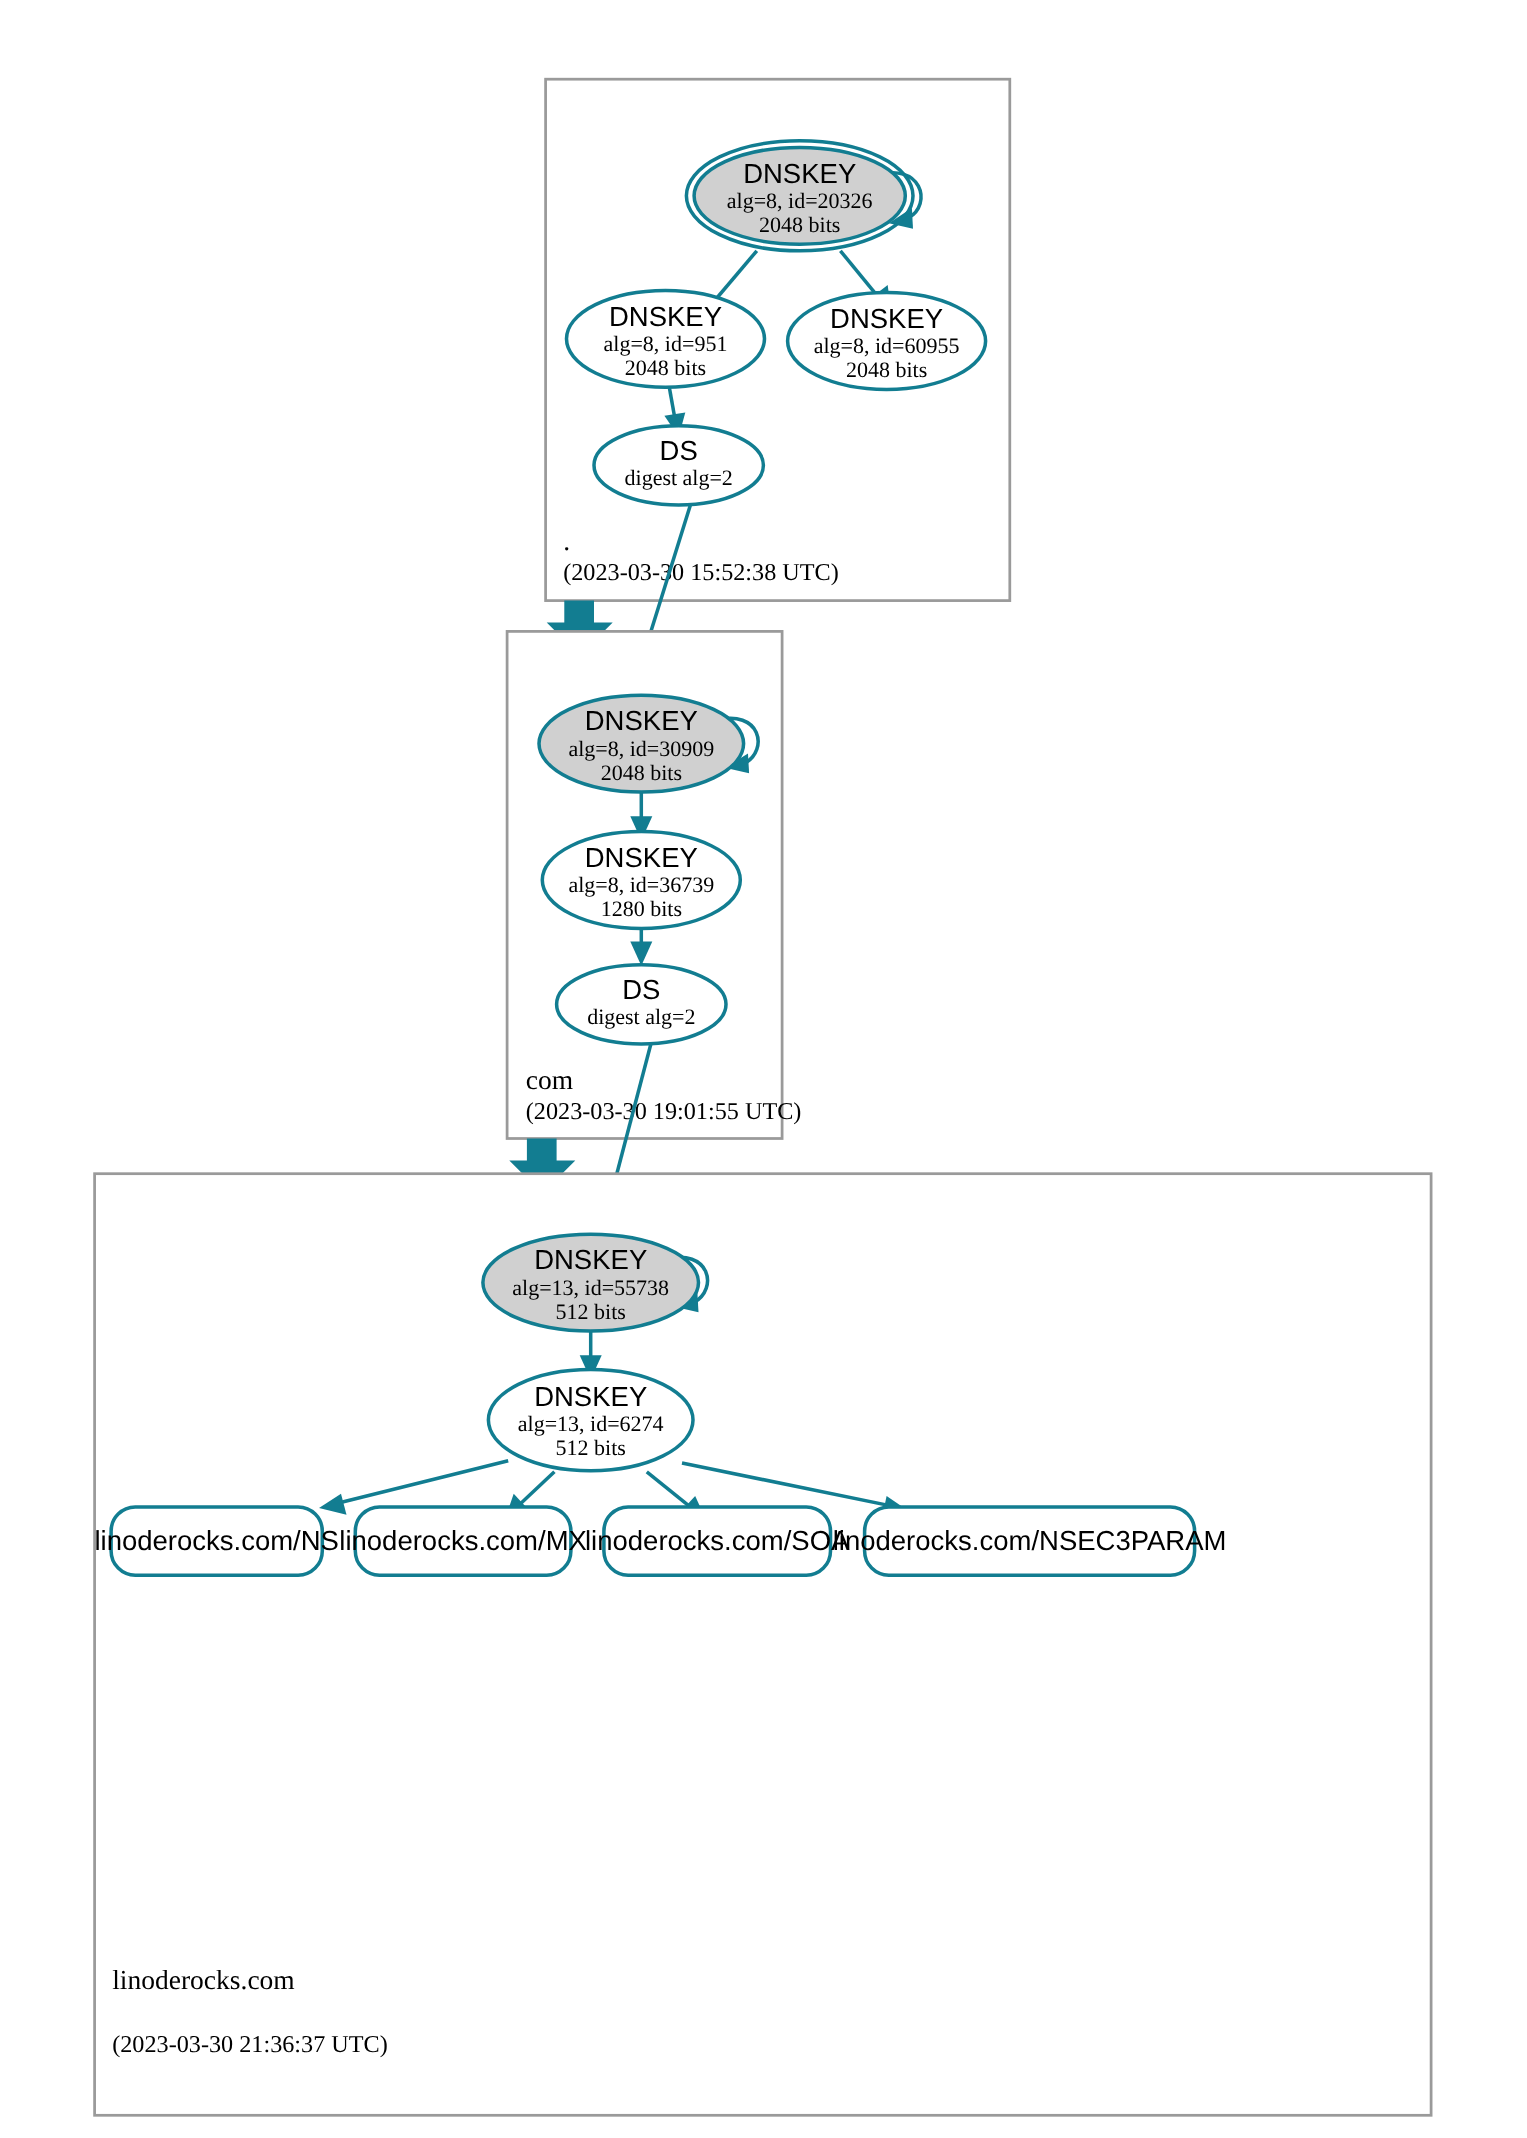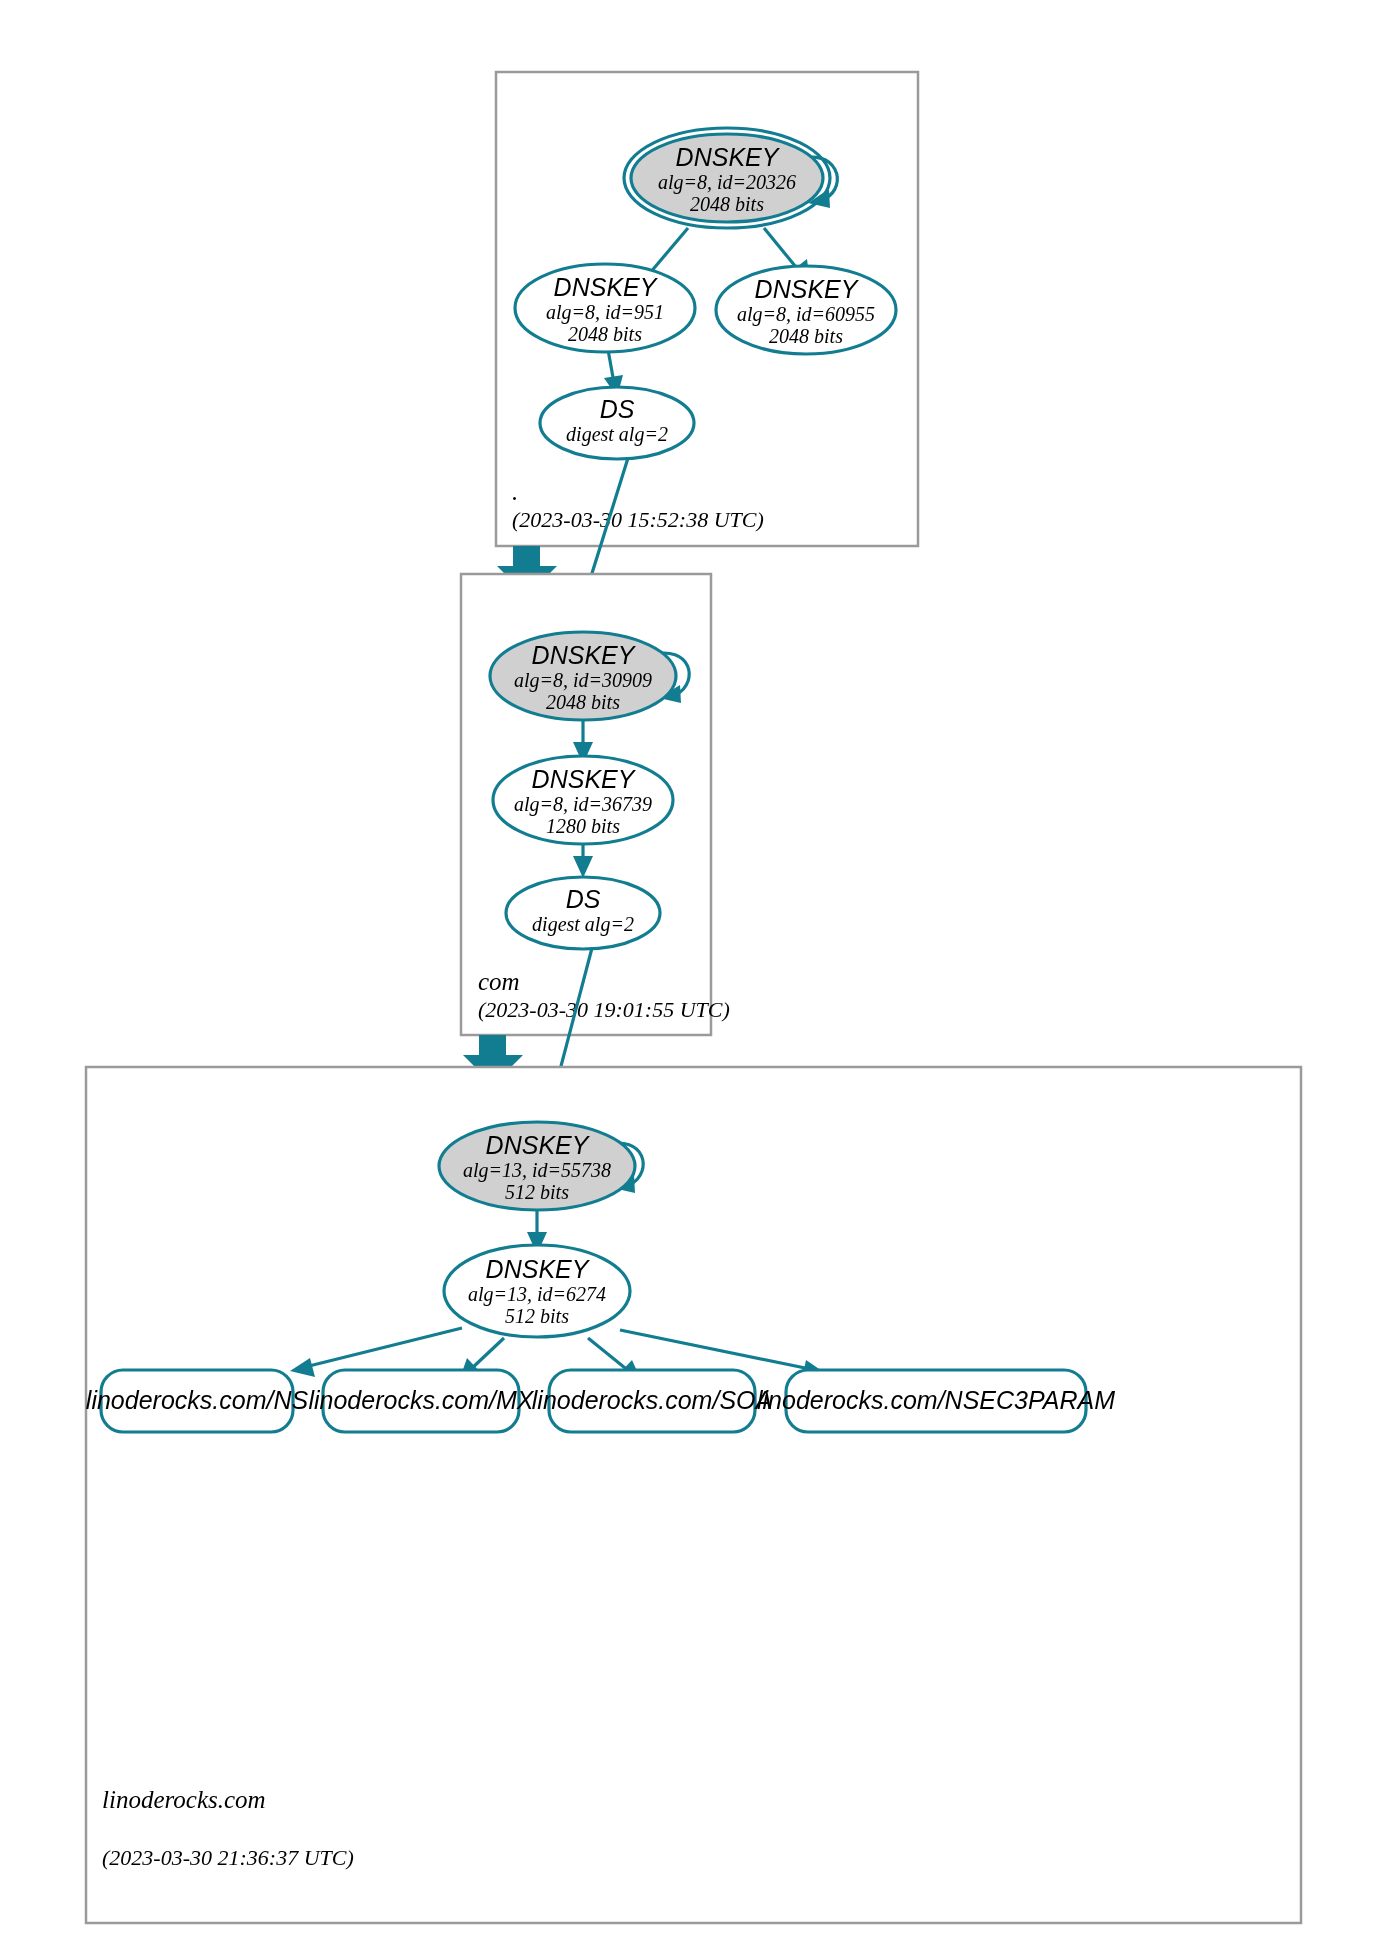--- a/index.html
+++ b/index.html
@@ -17,7 +17,6 @@
     position: relative;
     width: 1108px;
     height: 1944px;
-    font-style: italic;
   }
   svg#dnssec-graph {
     display: block;

